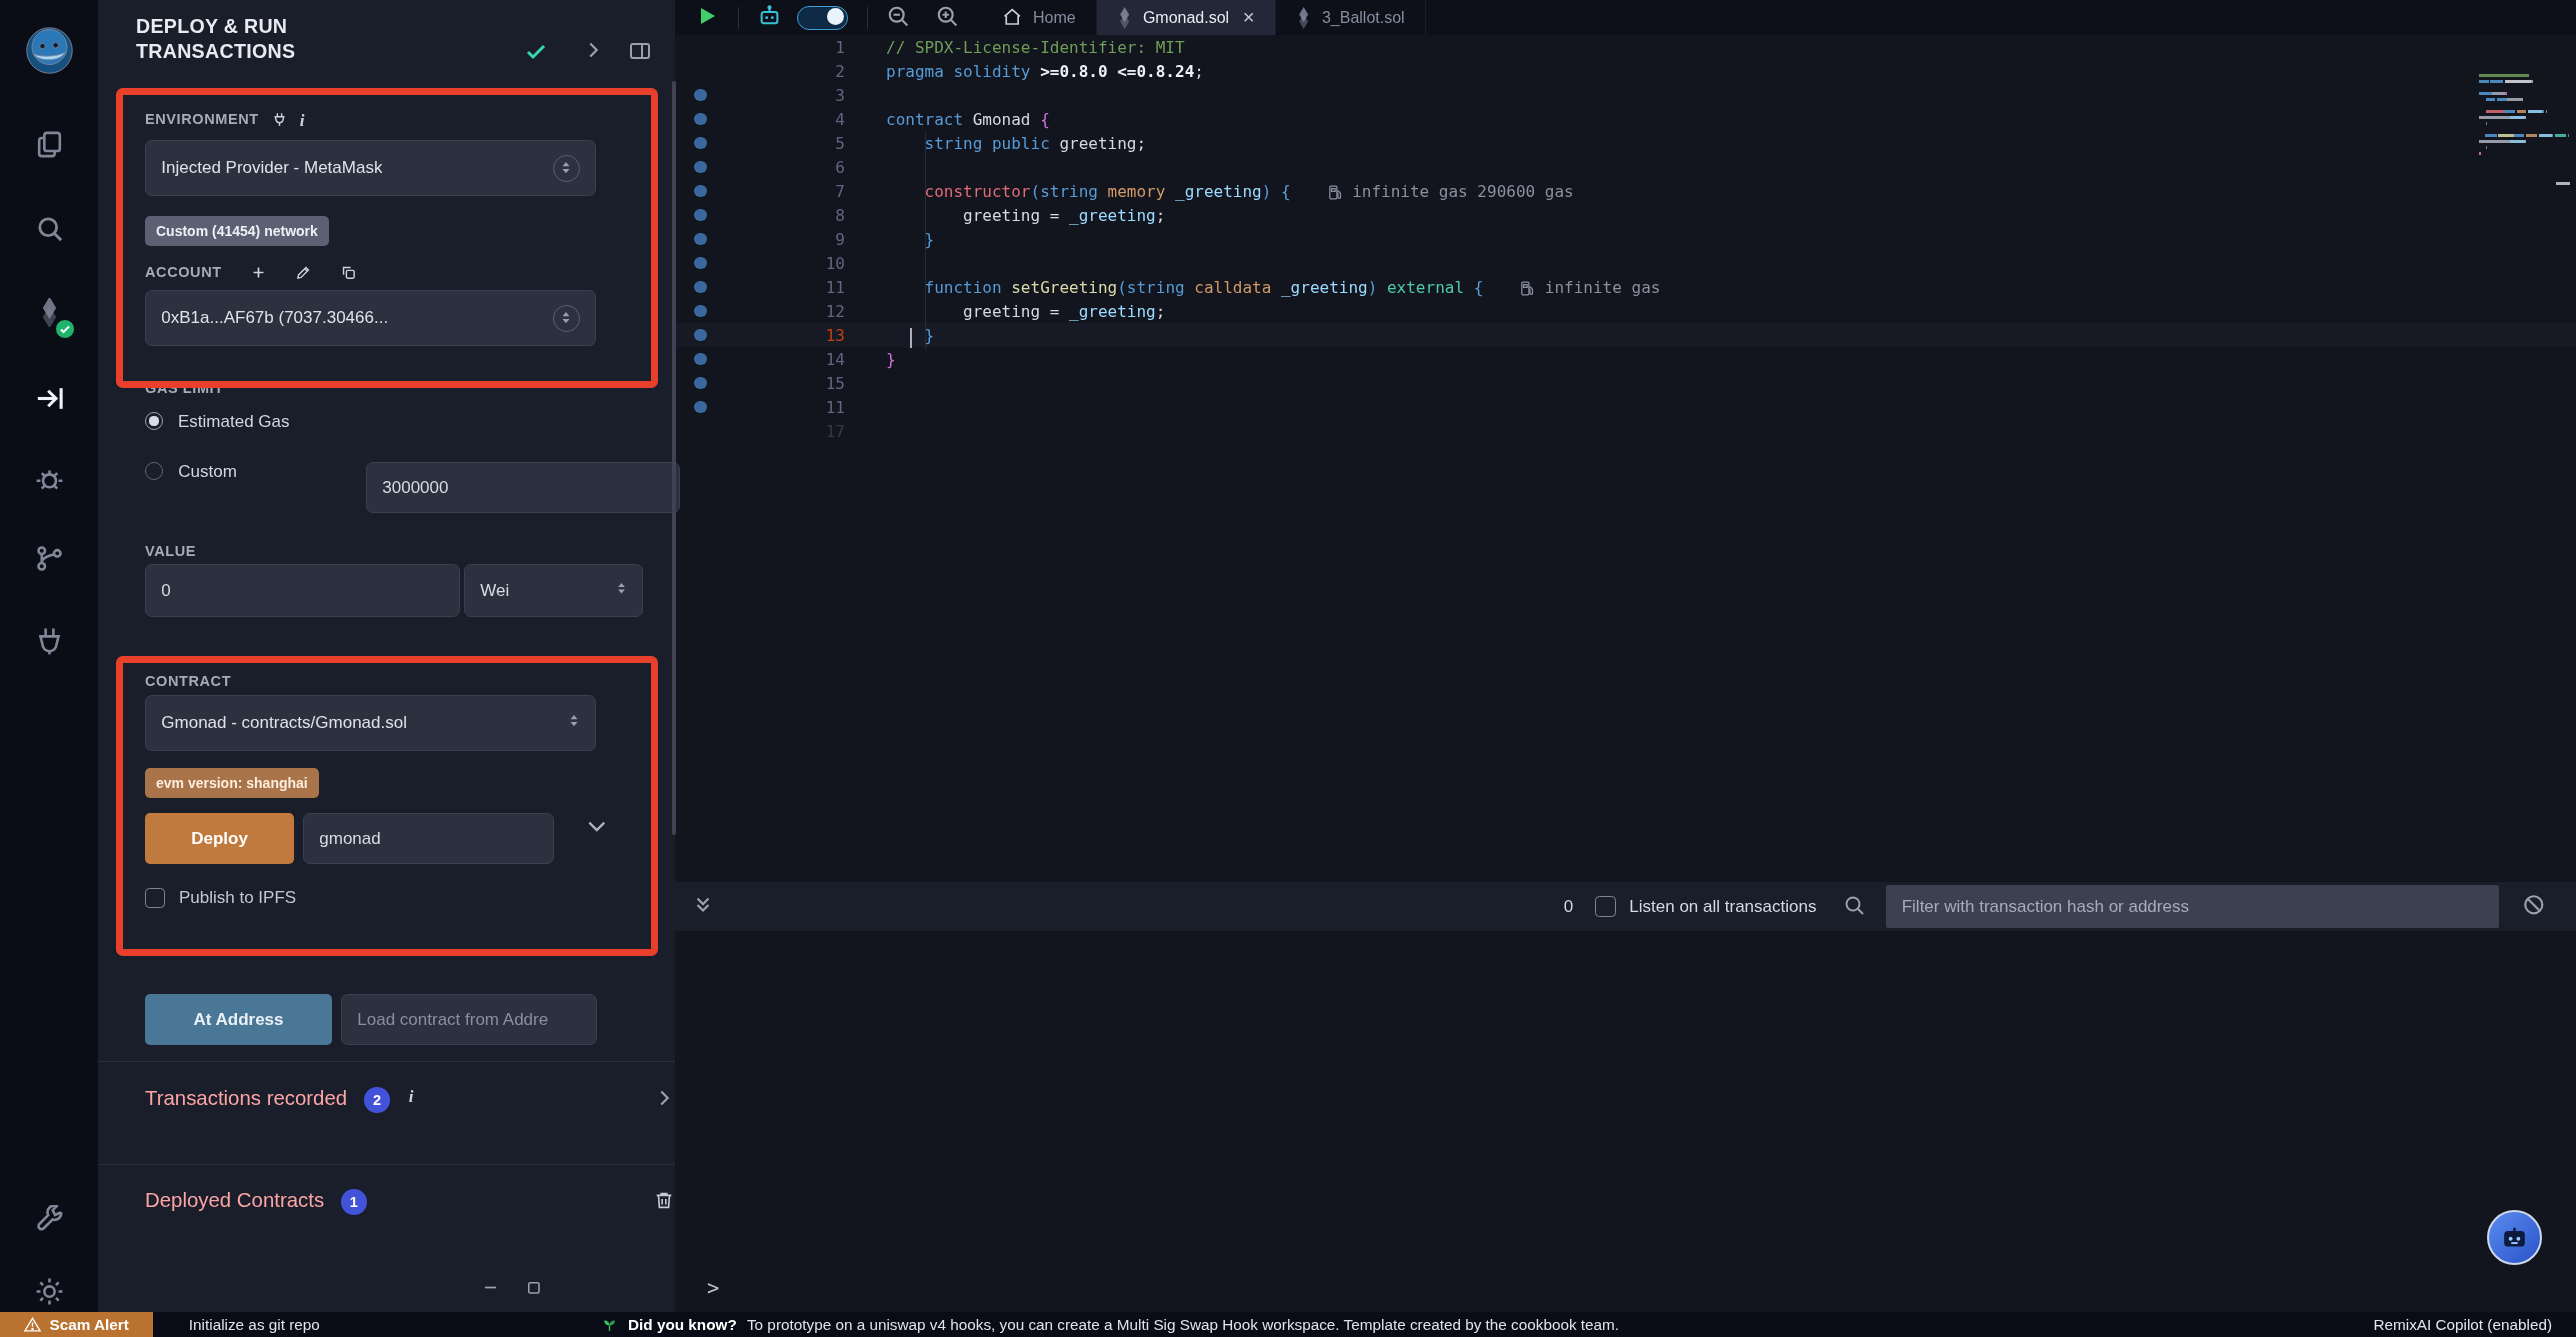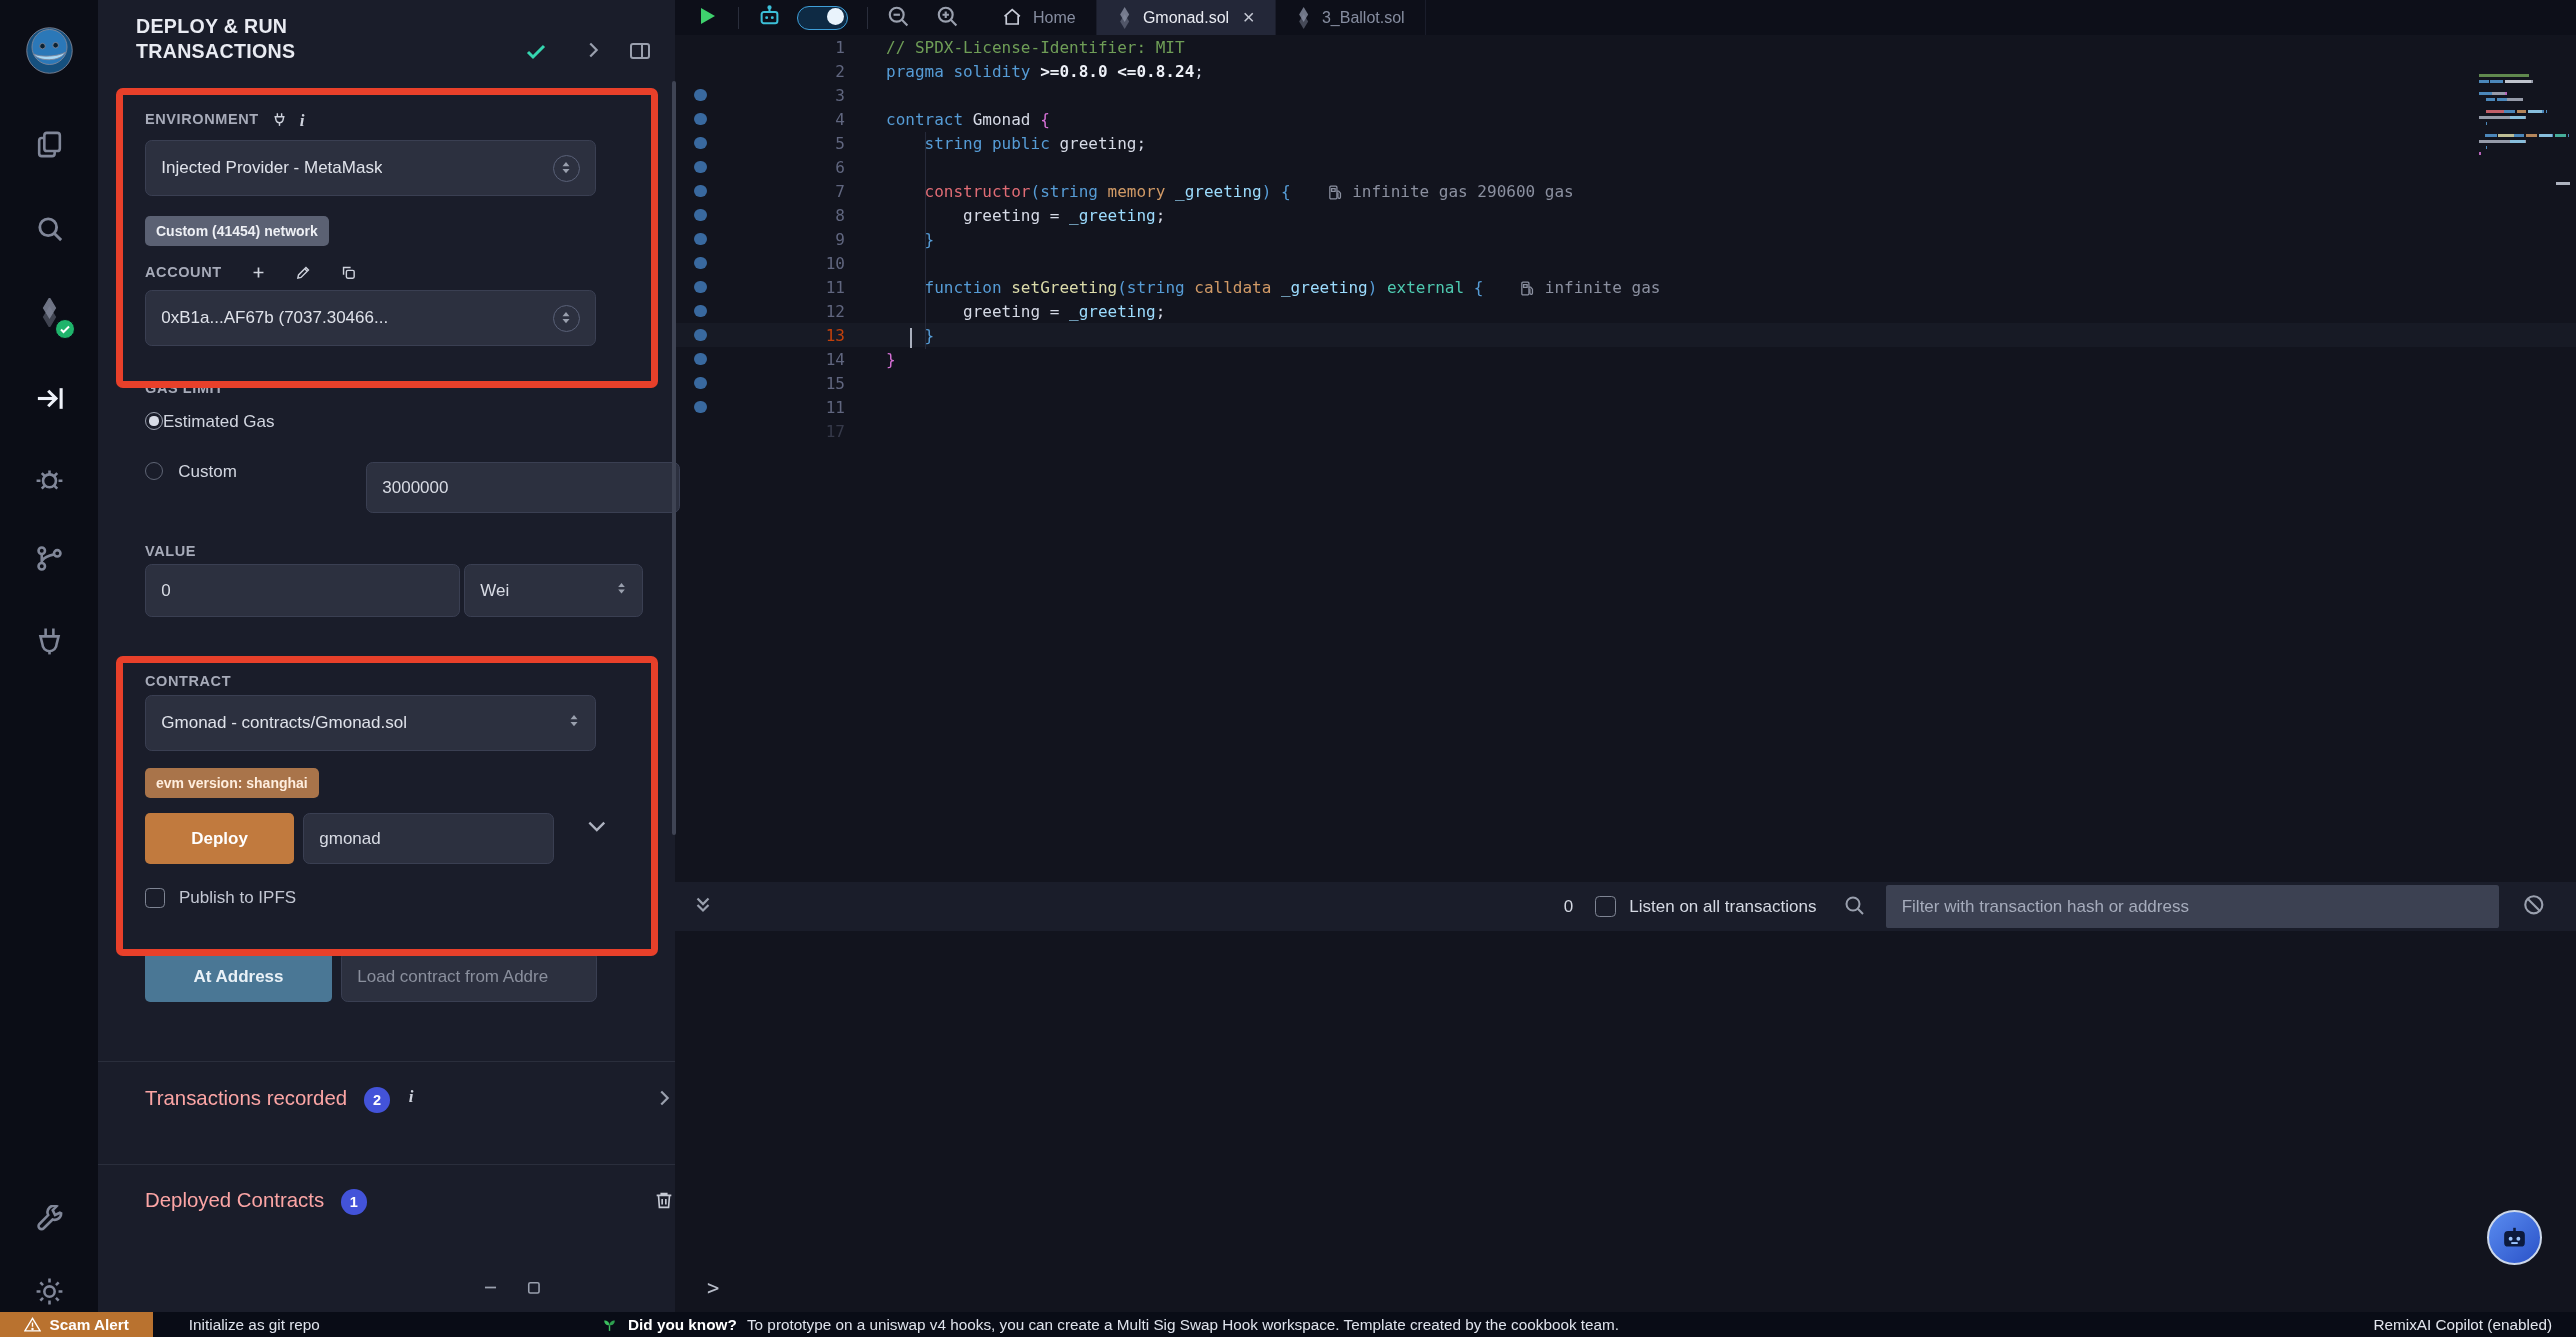--- a/index.html
+++ b/index.html
@@ -272,7 +272,7 @@
     <div class="prow" style="top:380px">
         <span class="panel-label">GAS LIMIT</span>
       </div>
-    <div class="prow" style="top:412px; gap:0">
+    <div class="prow" style="top:412px; gap:15px">
       <span class="radio sel"></span>
       <span style="font-size:17px; color:#d2d6e0">Estimated Gas</span>
     </div>

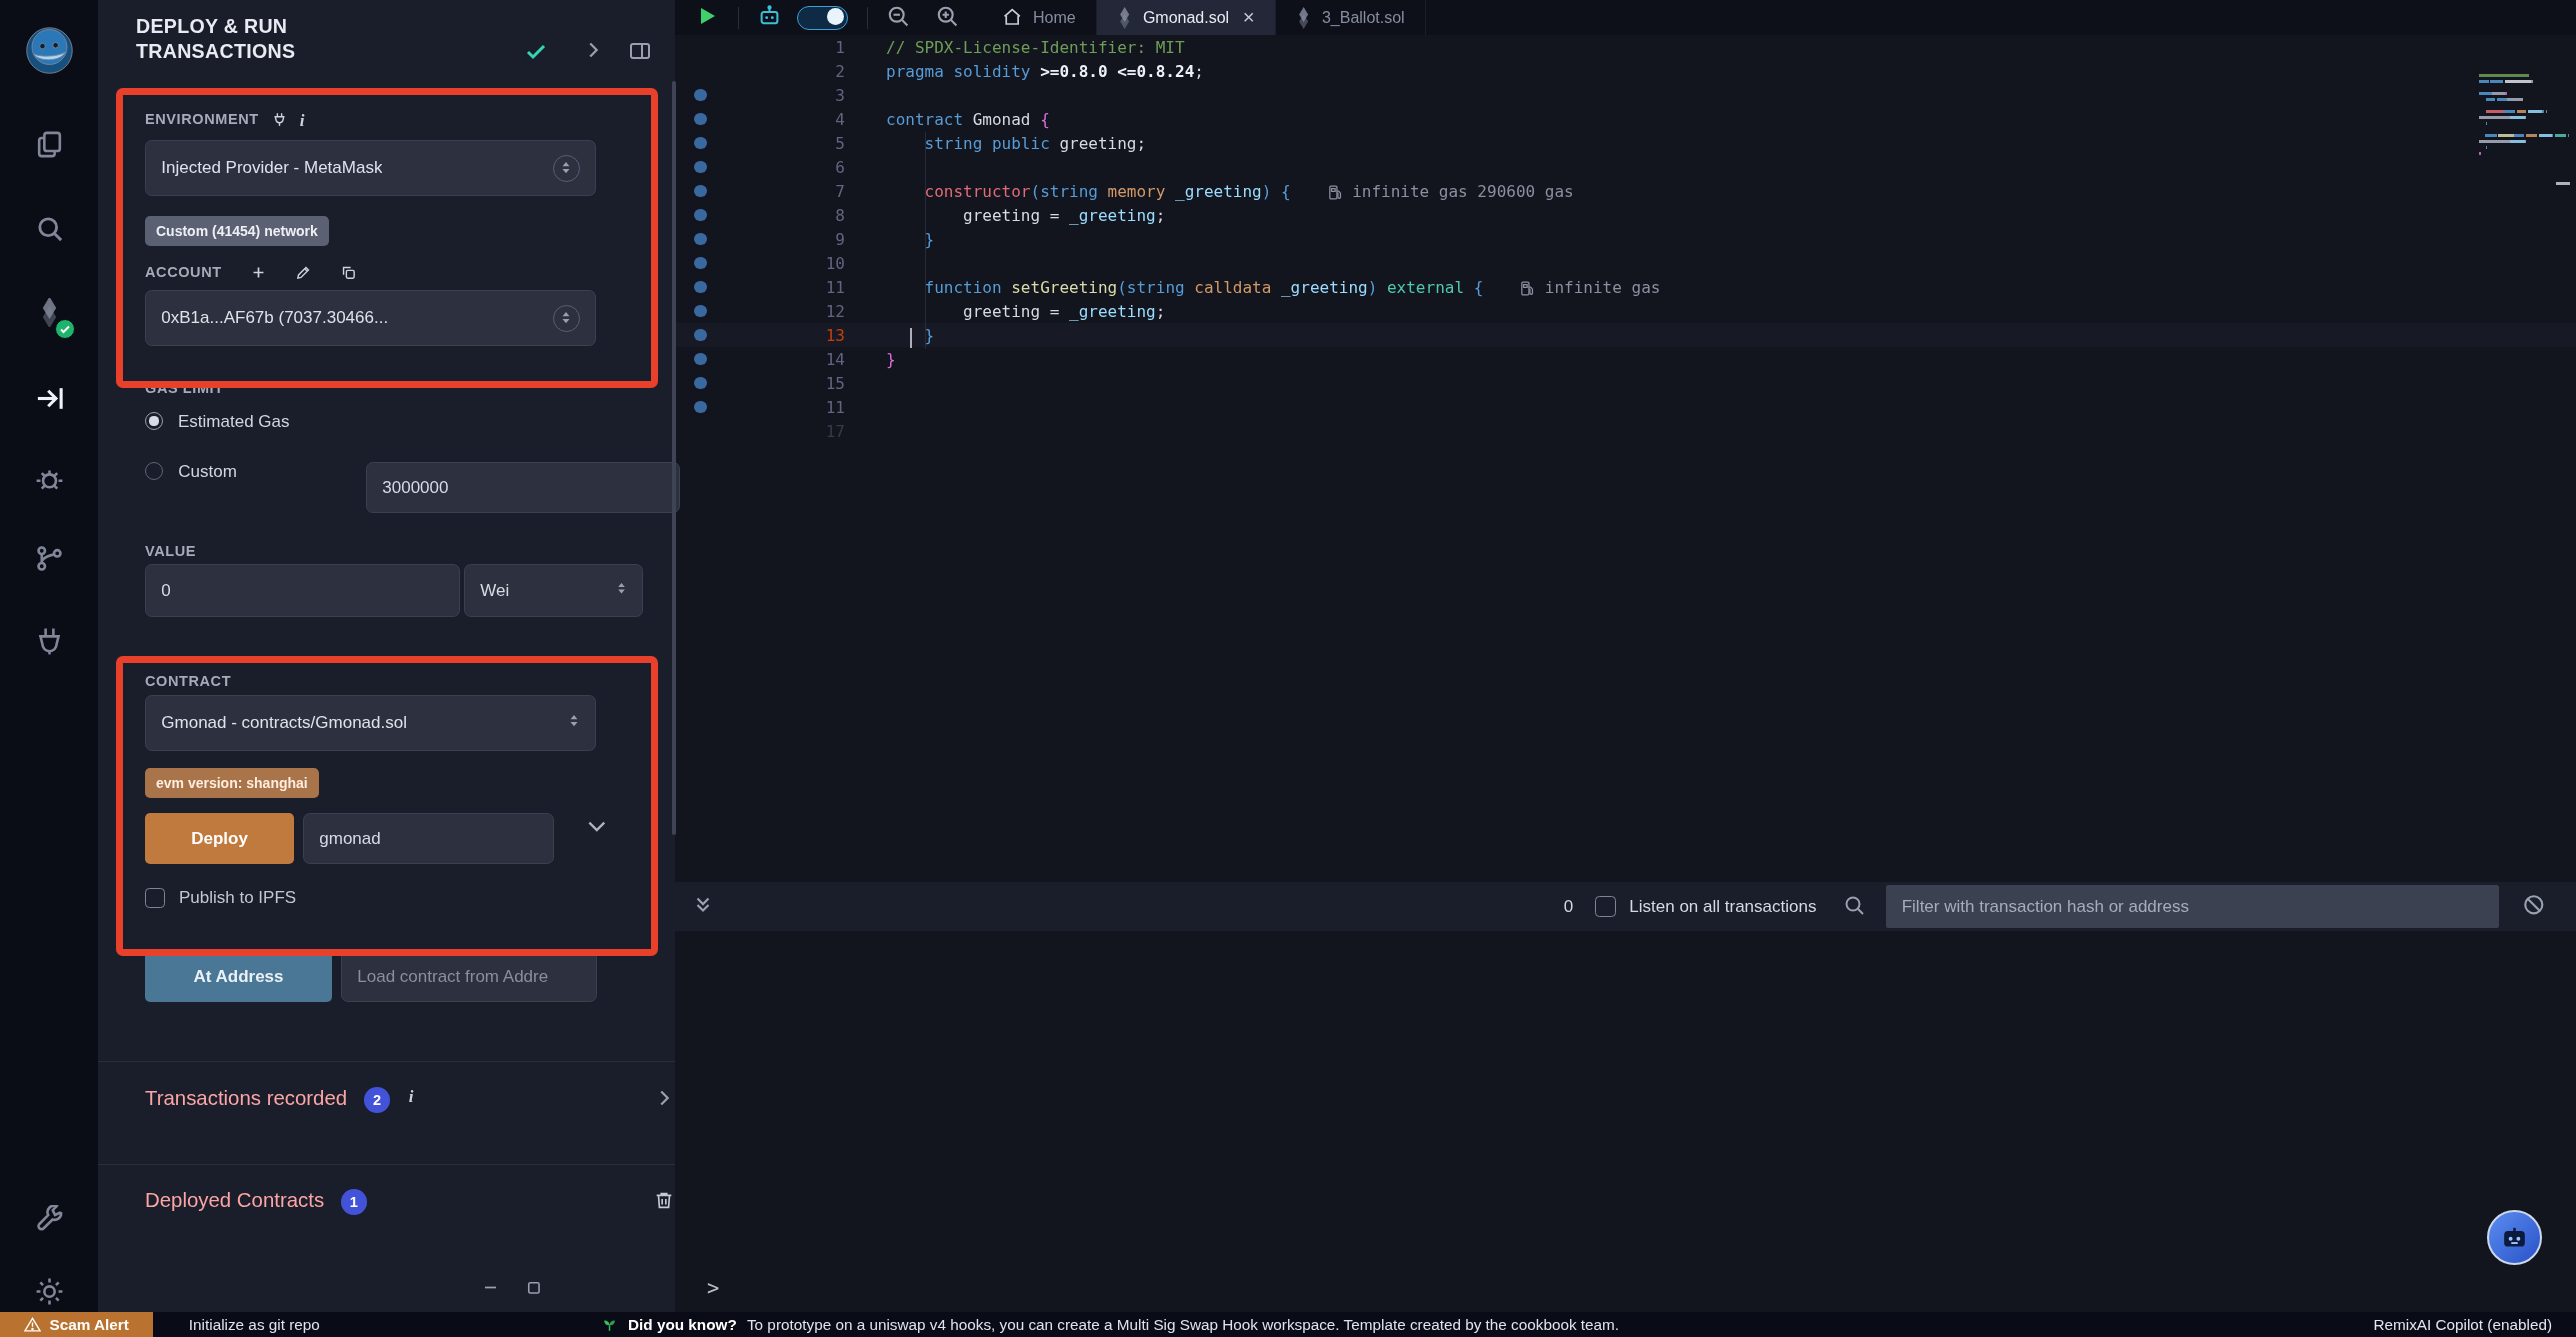--- a/index.html
+++ b/index.html
@@ -326,7 +326,7 @@
       <span style="font-size:17px; color:#c3c7d3">Publish to IPFS</span>
     </div>
 
-    <div class="prow" style="top:951px; height:51px">
+    <div class="prow" style="top:994px; height:51px">
       <div class="btn-ataddr" style="width:187px; height:51px">At Address</div>
       <input class="tinput-el" style="position: absolute; left: 196px; width: 256px; height: 51px;" placeholder="Load contract from Addre">
     </div>

